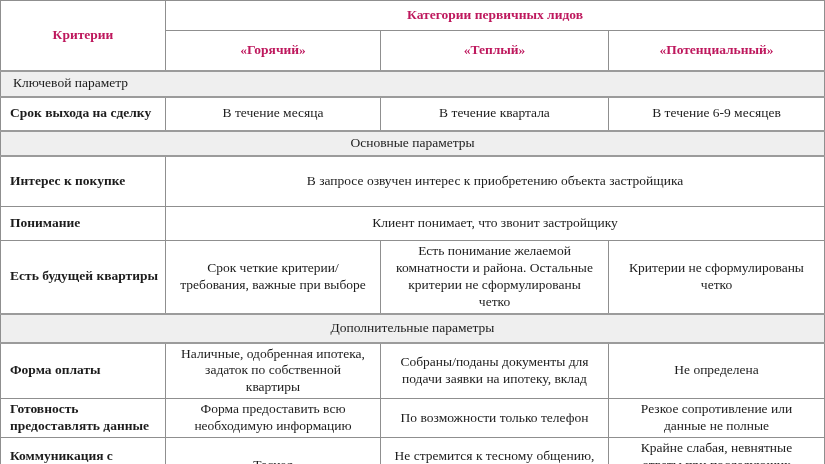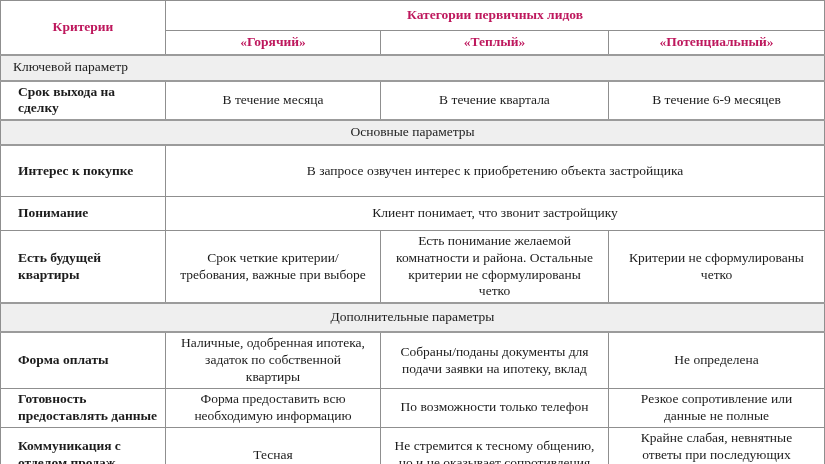--- a/index.html
+++ b/index.html
@@ -62,7 +62,7 @@
     <td colspan="3" class="red center">Категории первичных лидов</td>
   </tr>
 
-  <tr class="hdr2" style="height:24px">
+  <tr class="hdr2" style="height:40px">
     <td class="red center">«Горячий»</td>
     <td class="red center">«Теплый»</td>
     <td class="red center">«Потенциальный»</td>

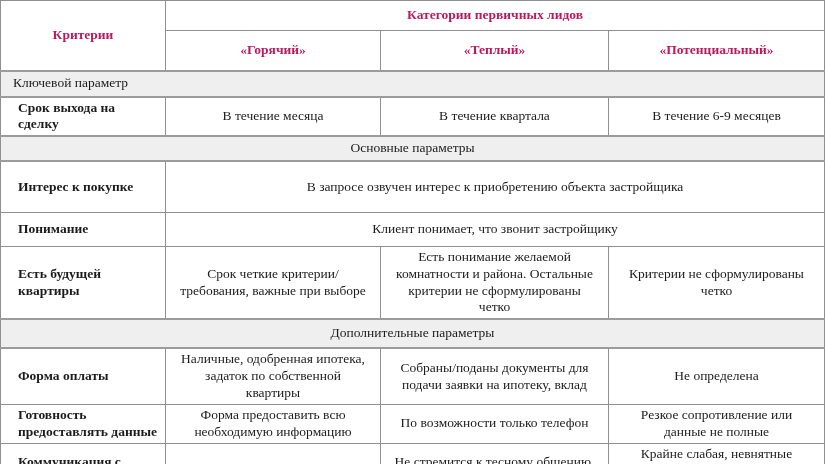--- a/index.html
+++ b/index.html
@@ -33,7 +33,7 @@
   .crit {
     font-weight: bold;
     text-align: left;
-    padding-left: 17px;
+    padding-left: 9px;
     padding-right: 6px;
   }
   tr.section td {

